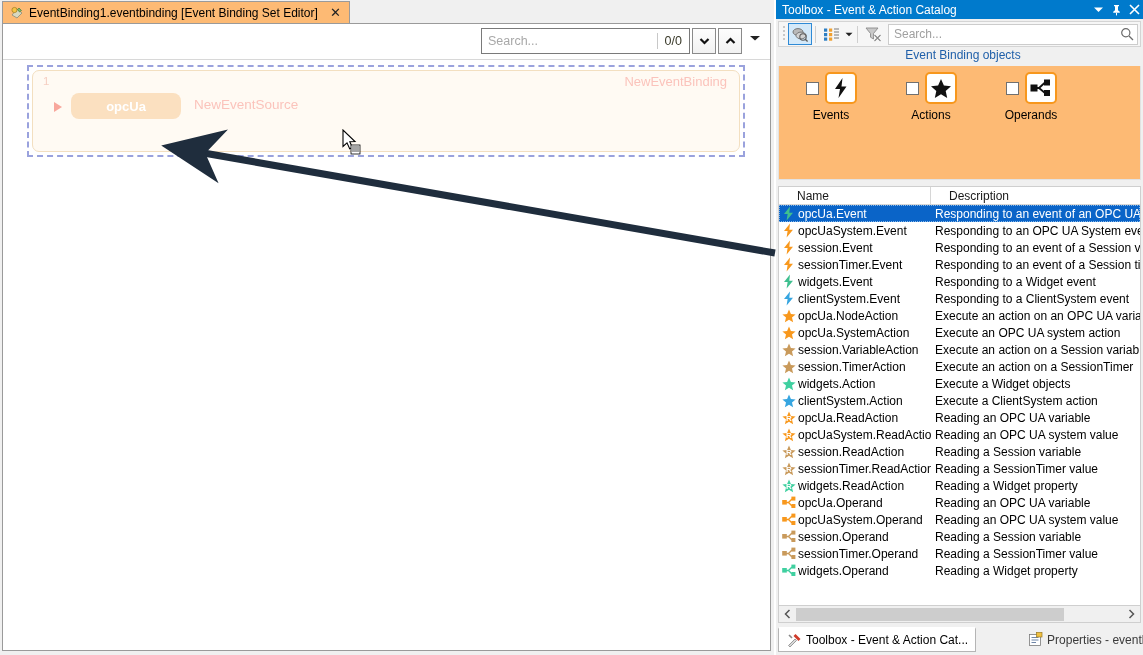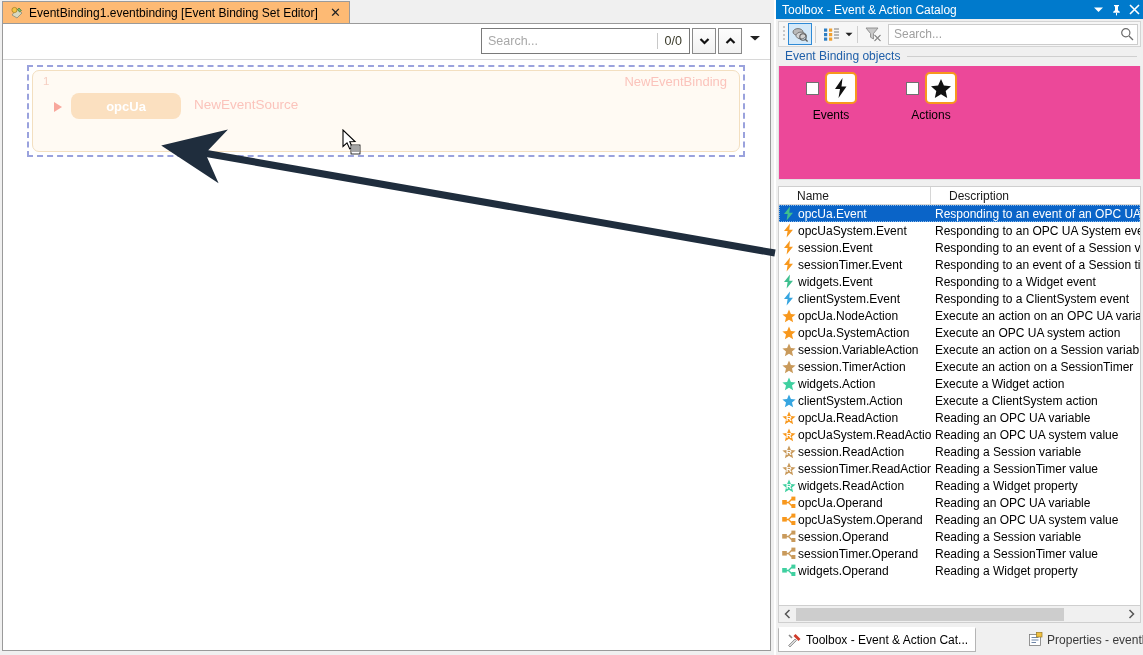--- a/index.html
+++ b/index.html
@@ -210,7 +210,7 @@
     position: absolute; left: 2px; top: 48px;
     width: 363px; height: 16px;
     display: flex; align-items: center;
-    padding-left: 7px; box-sizing: border-box;
+    padding-left: 7px; box-sizing: border-box; flex-direction: column;
   }
   #tb-section .lbl { font-size: 12px; color: #1f5fa9; white-space: nowrap; }
   #tb-section .line { flex: 1 1 auto; height: 1px; background: #cfcfcf;

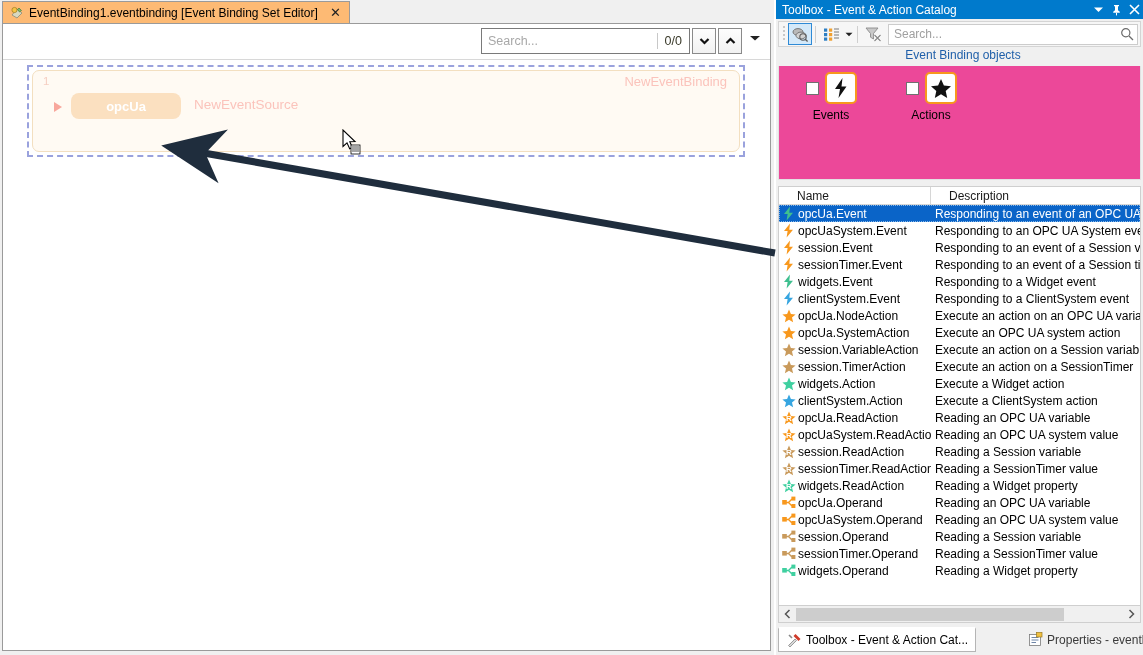--- a/index.html
+++ b/index.html
@@ -219,7 +219,7 @@
   #tb-objects {
     position: absolute; left: 2px; top: 66px;
     width: 363px; height: 114px;
-    background: #ec4899;
+    background: #fdba74;
     border: 1px solid #e2e2e2;
     border-top: none;
     box-sizing: border-box;

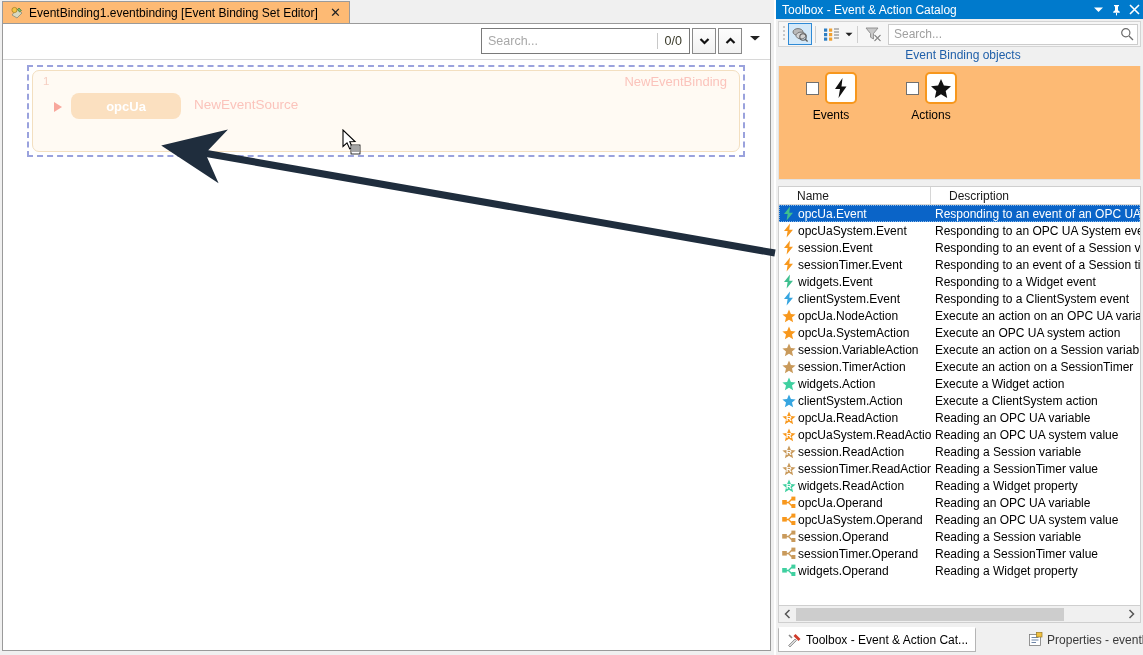--- a/index.html
+++ b/index.html
@@ -490,6 +490,20 @@
         <span class="caption">Actions</span>
       </div>
 
+      <div class="obj" style="left:202px">
+        <div class="toprow">
+          <span class="chk"></span>
+          <span class="iconbox">
+            <svg width="22" height="20" viewBox="0 0 22 20">
+              <path d="M4 10 H9 M9 10 L15 4.5 M9 10 L15 15" stroke="#111" stroke-width="1.8" fill="none"></path>
+              <rect x="0.5" y="6.5" width="7" height="7" fill="#111"></rect>
+              <rect x="14" y="1.5" width="6" height="6" fill="#111"></rect>
+              <rect x="14" y="12" width="6" height="6" fill="#111"></rect>
+            </svg>
+          </span>
+        </div>
+        <span class="caption">Operands</span>
+      </div>
 
     </div>
 

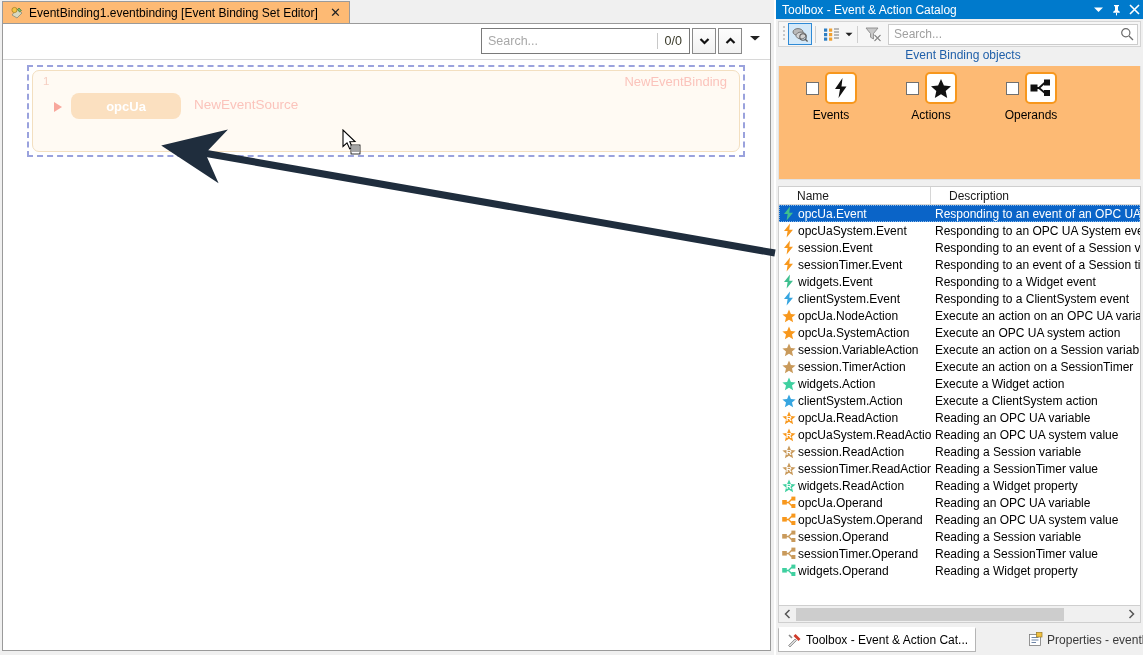--- a/index.html
+++ b/index.html
@@ -610,7 +610,7 @@
               </svg>
             </span>
             <span class="nm">widgets.Action</span>
-            <span class="ds">Execute a Widget action</span>
+            <span class="ds">Execute a Widget objects</span>
           </div>
           <div class="lrow">
             <span class="ic">

